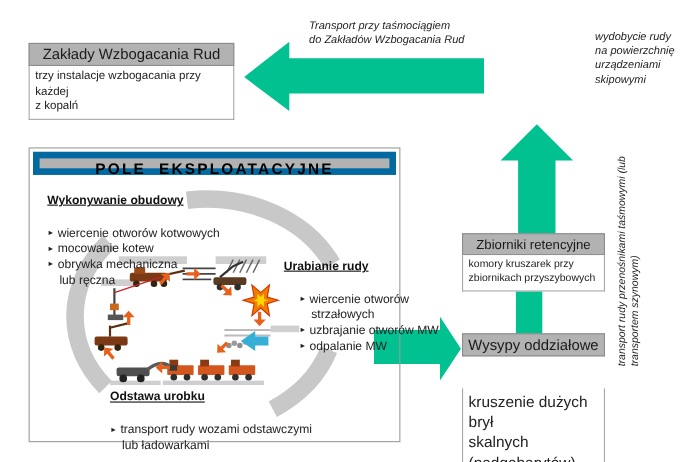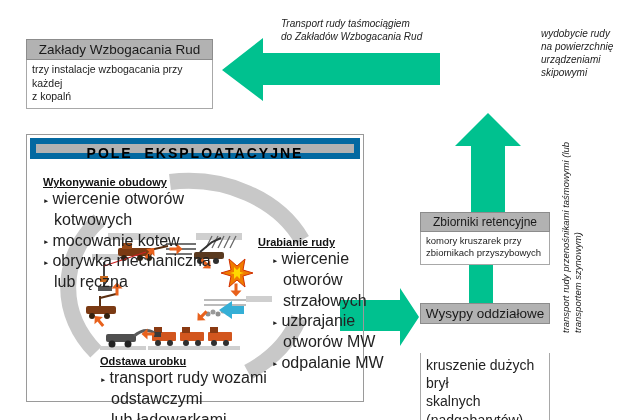--- a/index.html
+++ b/index.html
@@ -198,7 +198,7 @@
 z kopalń</div>
   </div>
 
-  <div class="note belt-note pre">Transport  rudy taśmociągiem
+  <div class="note belt-note pre">Transport  przy taśmociągiem
 do Zakładów Wzbogacania Rud</div>
 
 

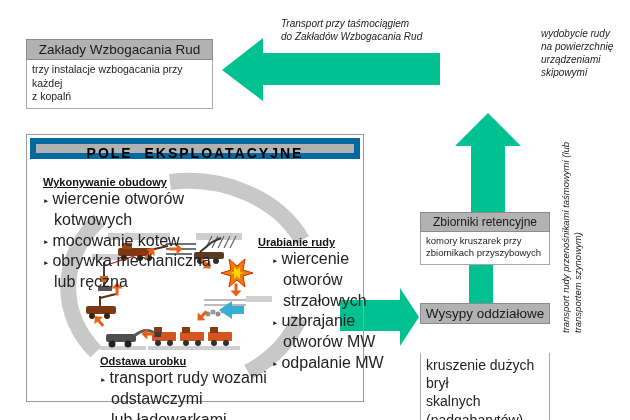--- a/index.html
+++ b/index.html
@@ -52,7 +52,7 @@
 
   .block { position:absolute; color:#222; }
   .block-heading { font-weight:bold; font-size:11px; text-decoration:underline; color:#111;
-                   margin-bottom:1px; }
+                   margin-bottom:17px; }
   ul.bullets { list-style:none; font-size:16px; line-height:1.3; }
   ul.bullets li { padding-left:11px; text-indent:-11px; white-space:pre-line; }
   ul.bullets li::before { content:"\25BA"; font-size:6.5px; margin-right:3px; vertical-align:1.5px; }

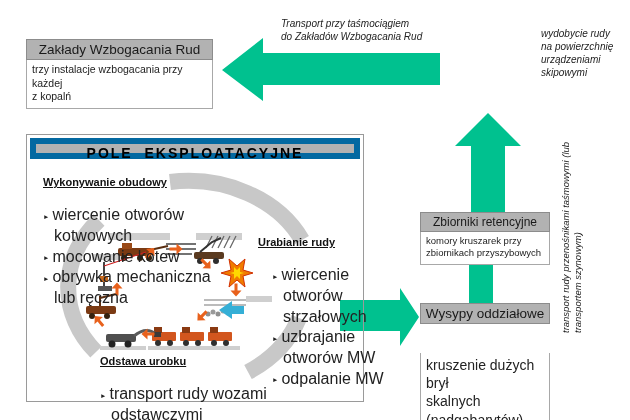--- a/index.html
+++ b/index.html
@@ -53,7 +53,7 @@
   .block { position:absolute; color:#222; }
   .block-heading { font-weight:bold; font-size:11px; text-decoration:underline; color:#111;
                    margin-bottom:17px; }
-  ul.bullets { list-style:none; font-size:16px; line-height:1.3; }
+  ul.bullets { list-style:none; font-size:11px; line-height:1.3; }
   ul.bullets li { padding-left:11px; text-indent:-11px; white-space:pre-line; }
   ul.bullets li::before { content:"\25BA"; font-size:6.5px; margin-right:3px; vertical-align:1.5px; }
 

